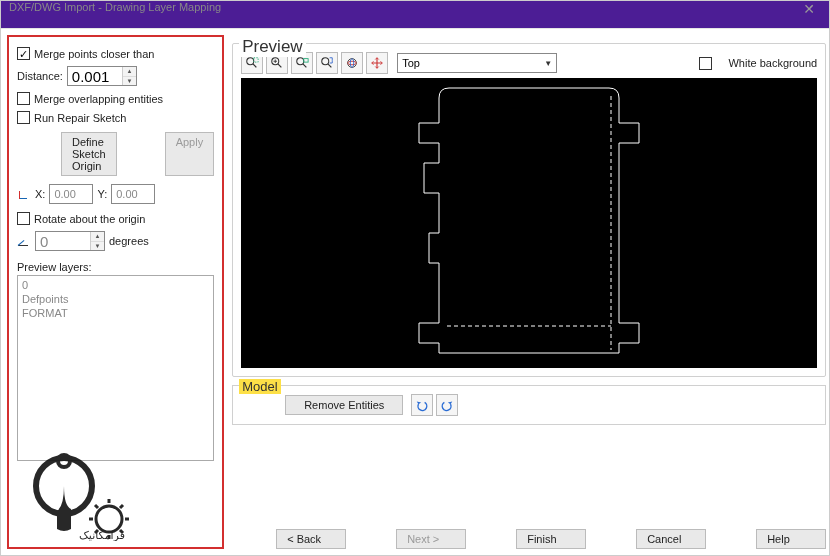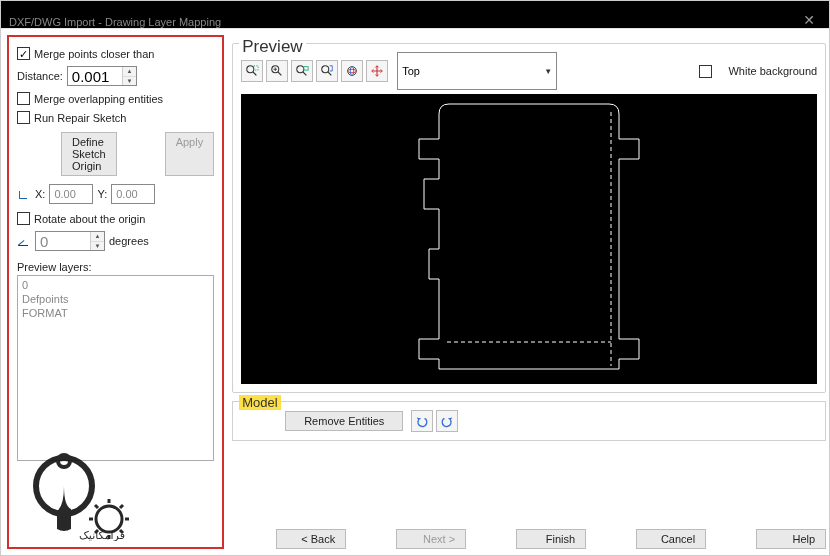--- a/index.html
+++ b/index.html
@@ -5,7 +5,7 @@
   * { box-sizing: border-box; font-family: "Segoe UI", Tahoma, sans-serif; font-size: 11px; }
   body { margin: 0; background: #fff; }
   .window { width: 830px; height: 556px; border: 1px solid #ccc; background: #fff; position: relative; }
-  .titlebar { height: 28px; background: #000000; border-bottom: 1px solid #e5e5e5; display: flex; align-items: flex-end; padding: 0 8px; color: #888; font-size: 12px; }
+  .titlebar { height: 28px; background: #4c1d95; border-bottom: 1px solid #e5e5e5; display: flex; align-items: flex-start; padding: 0 8px; color: #888; font-size: 12px; }
   .titlebar .close { margin-left: auto; font-size: 14px; color: #999; cursor: default; padding: 0 6px; }
   .content { display: flex; height: calc(100% - 28px); }
   .left-pane { width: 223px; border: 2px solid #d32f2f; margin: 6px 0 6px 6px; padding: 10px 8px 8px 8px; position: relative; }

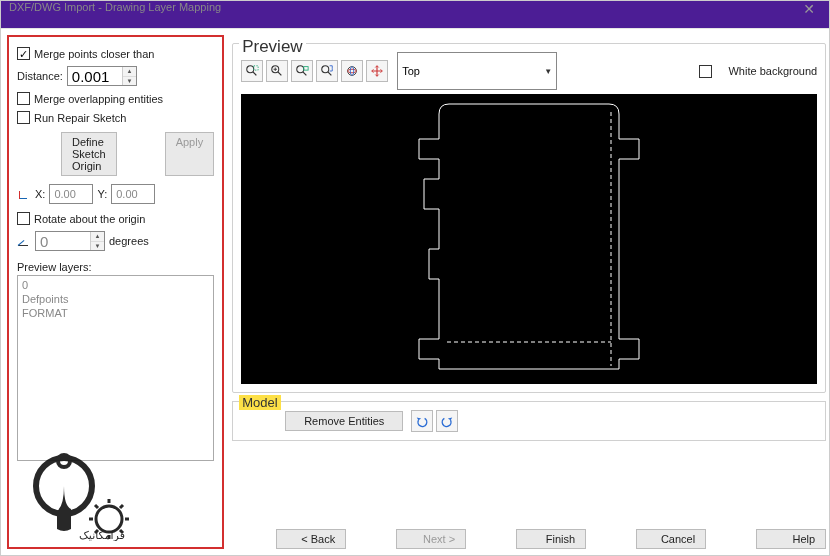--- a/index.html
+++ b/index.html
@@ -37,7 +37,7 @@
   .toolbar { display: flex; align-items: center; gap: 3px; margin-bottom: 4px; }
   .tool-btn { width: 22px; height: 22px; border: 1px solid #bbb; background: #f5f5f5; display: inline-flex; align-items: center; justify-content: center; }
   .tool-btn svg { width: 14px; height: 14px; }
-  .dropdown { border: 1px solid #888; height: 38px; width: 160px; display: flex; align-items: center; padding: 0 4px; background: #fff; margin-left: 6px; }
+  .dropdown { border: 1px solid #888; height: 20px; width: 160px; display: flex; align-items: center; padding: 0 4px; background: #fff; margin-left: 6px; }
   .dropdown .arrow { margin-left: auto; font-size: 8px; color: #333; }
   .white-bg-check { display: flex; align-items: center; gap: 16px; margin-left: auto; }
   .canvas { background: #000; height: 290px; position: relative; overflow: hidden; }

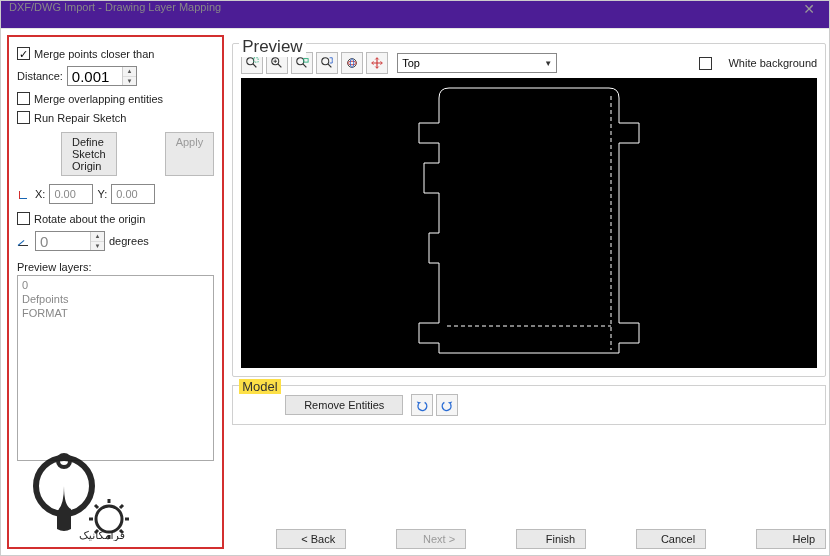--- a/index.html
+++ b/index.html
@@ -45,7 +45,7 @@
   .model-group .legend { position: absolute; top: -7px; left: 6px; background: #fde047; padding: 0 3px; color: #333; font-size: 13px; text-align: right; }
   .undo-redo { display: flex; gap: 3px; }
   .footer { margin-top: auto; display: flex; justify-content: flex-end; gap: 6px; padding-top: 12px; }
-  .footer .btn { min-width: 70px; text-align: right; }
+  .footer .btn { min-width: 70px; text-align: left; }
   .watermark { position: absolute; left: 0; bottom: 6px; width: 140px; opacity: 0.9; }
 </style>
 </head>

